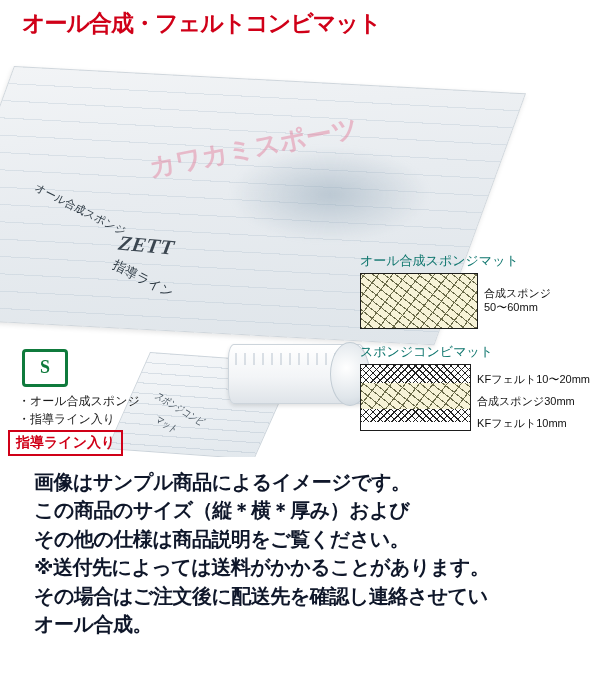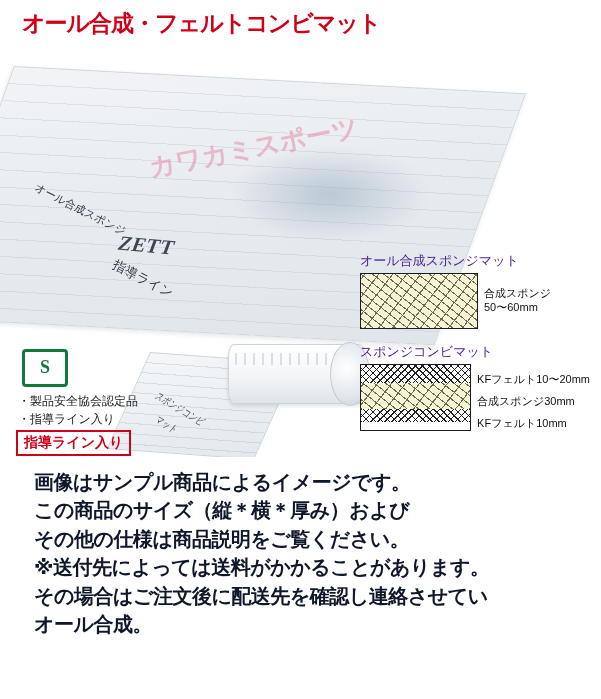--- a/index.html
+++ b/index.html
@@ -229,7 +229,7 @@
   }
   .dg-title {
     font-size: 13px;
-    color: #4c1d95;
+    color: #0f766e;
     margin-bottom: 3px;
     white-space: nowrap;
   }

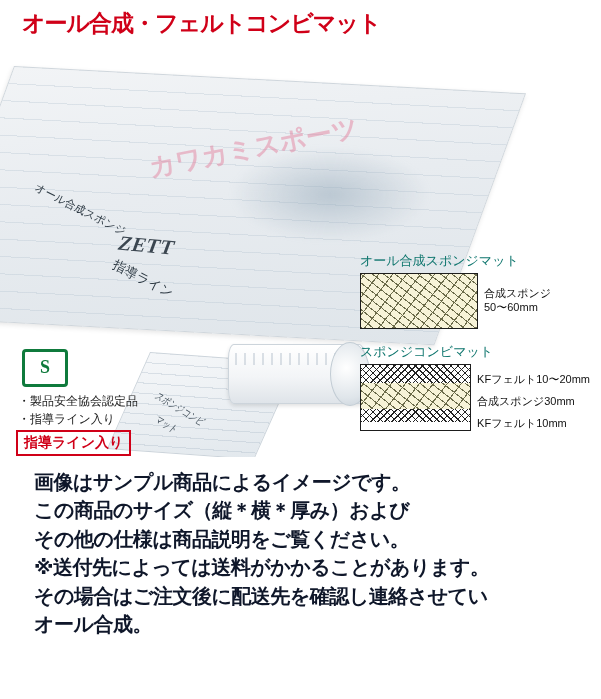--- a/index.html
+++ b/index.html
@@ -337,7 +337,7 @@
     <span>S</span>
   </div>
   <div class="bullets">
-    <div class="bullet-list" style="white-space:pre-line;">・製品安全協会認定品
+    <div class="bullet-list" style="white-space:pre-line;">・オール合成スポンジ
 ・指導ライン入り</div>
   </div>
   <div class="guide-badge">指導ライン入り</div>

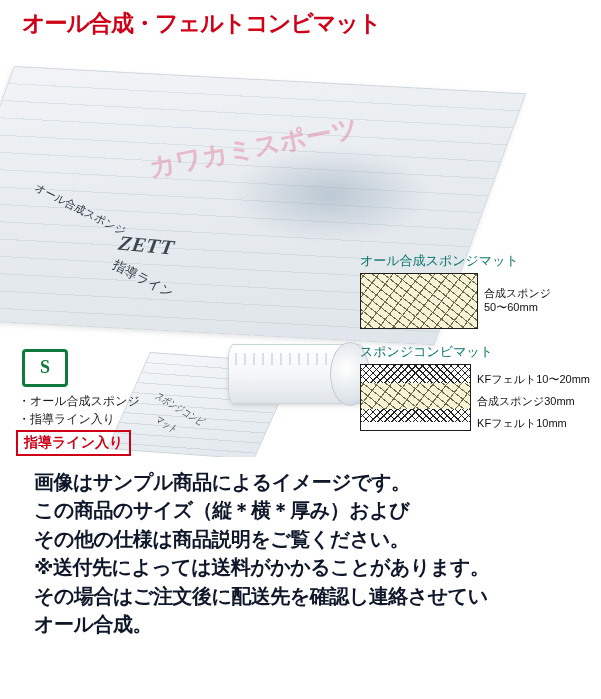--- a/index.html
+++ b/index.html
@@ -210,7 +210,7 @@
   }
   .guide-badge {
     position: absolute;
-    left: 16px;
+    left: 8px;
     top: 378px;
     border: 2px solid #d00018;
     color: #d00018;

